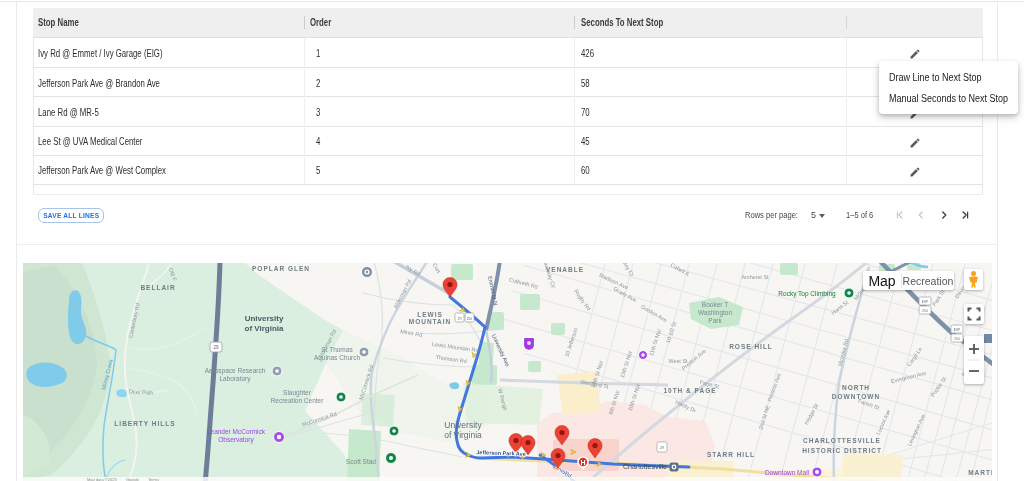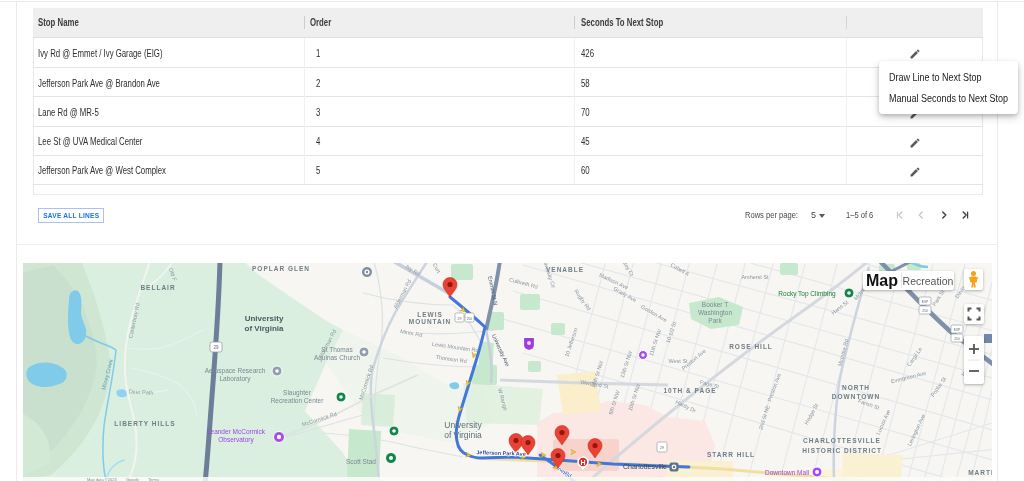--- a/index.html
+++ b/index.html
@@ -68,7 +68,7 @@
     <path fill="#5b5b5b" d="M3 17.25V21h3.75L17.81 9.94l-3.75-3.75L3 17.25zM20.71 7.04c.39-.39.39-1.02 0-1.41l-2.34-2.34a.9959.9959 0 0 0-1.41 0l-1.83 1.83 3.75 3.75 1.83-1.83z"></path>
   </svg>
 
-<div class="abs" style="left:38px;top:208px;width:66px;height:15px;border:1px solid #a7c4e9;border-radius:0;
+<div class="abs" style="left:38px;top:208px;width:66px;height:15px;border:1px solid #a7c4e9;border-radius:6px;
   color:#1a73e8;font-size:8px;font-weight:bold;letter-spacing:.3px;display:flex;align-items:center;justify-content:center;white-space:nowrap">
     <span style="transform:scaleX(.82)">SAVE ALL LINES</span>
   </div>

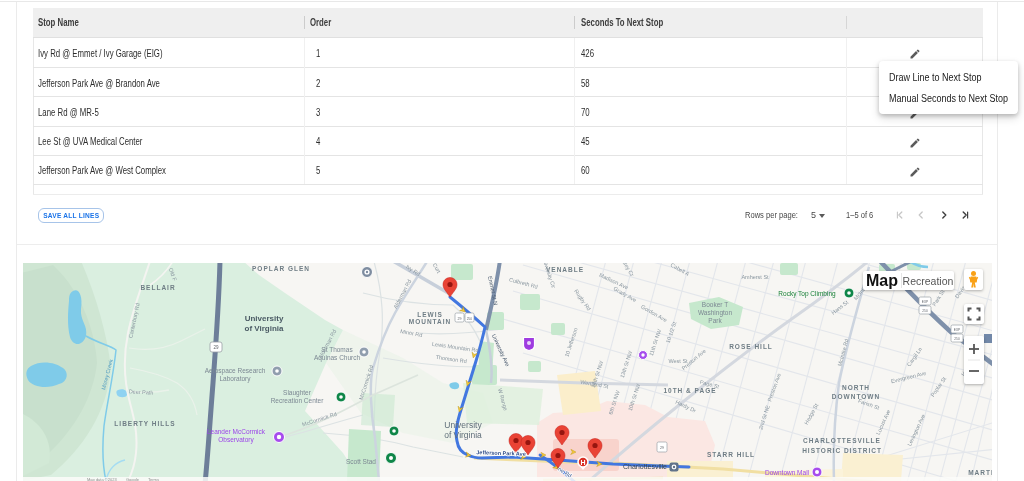--- a/index.html
+++ b/index.html
@@ -433,7 +433,7 @@
 </svg>
 
 <div class="abs" style="left:840px;top:8px;width:91px;height:19px;background:#fff;box-shadow:0 1px 3px rgba(0,0,0,.3);border-radius:2px;display:flex;z-index:5">
-  <div style="width:38px;display:flex;align-items:center;justify-content:center;font-size:16px;font-weight:bold;color:#111">Map</div>
+  <div style="width:38px;display:flex;align-items:center;justify-content:center;font-size:14px;font-weight:normal;color:#111">Map</div>
   <div style="width:1px;background:#e6e6e6;margin:2px 0"></div>
   <div style="flex:1;display:flex;align-items:center;justify-content:center;font-size:10.5px;color:#565656">Recreation</div>
 </div>

